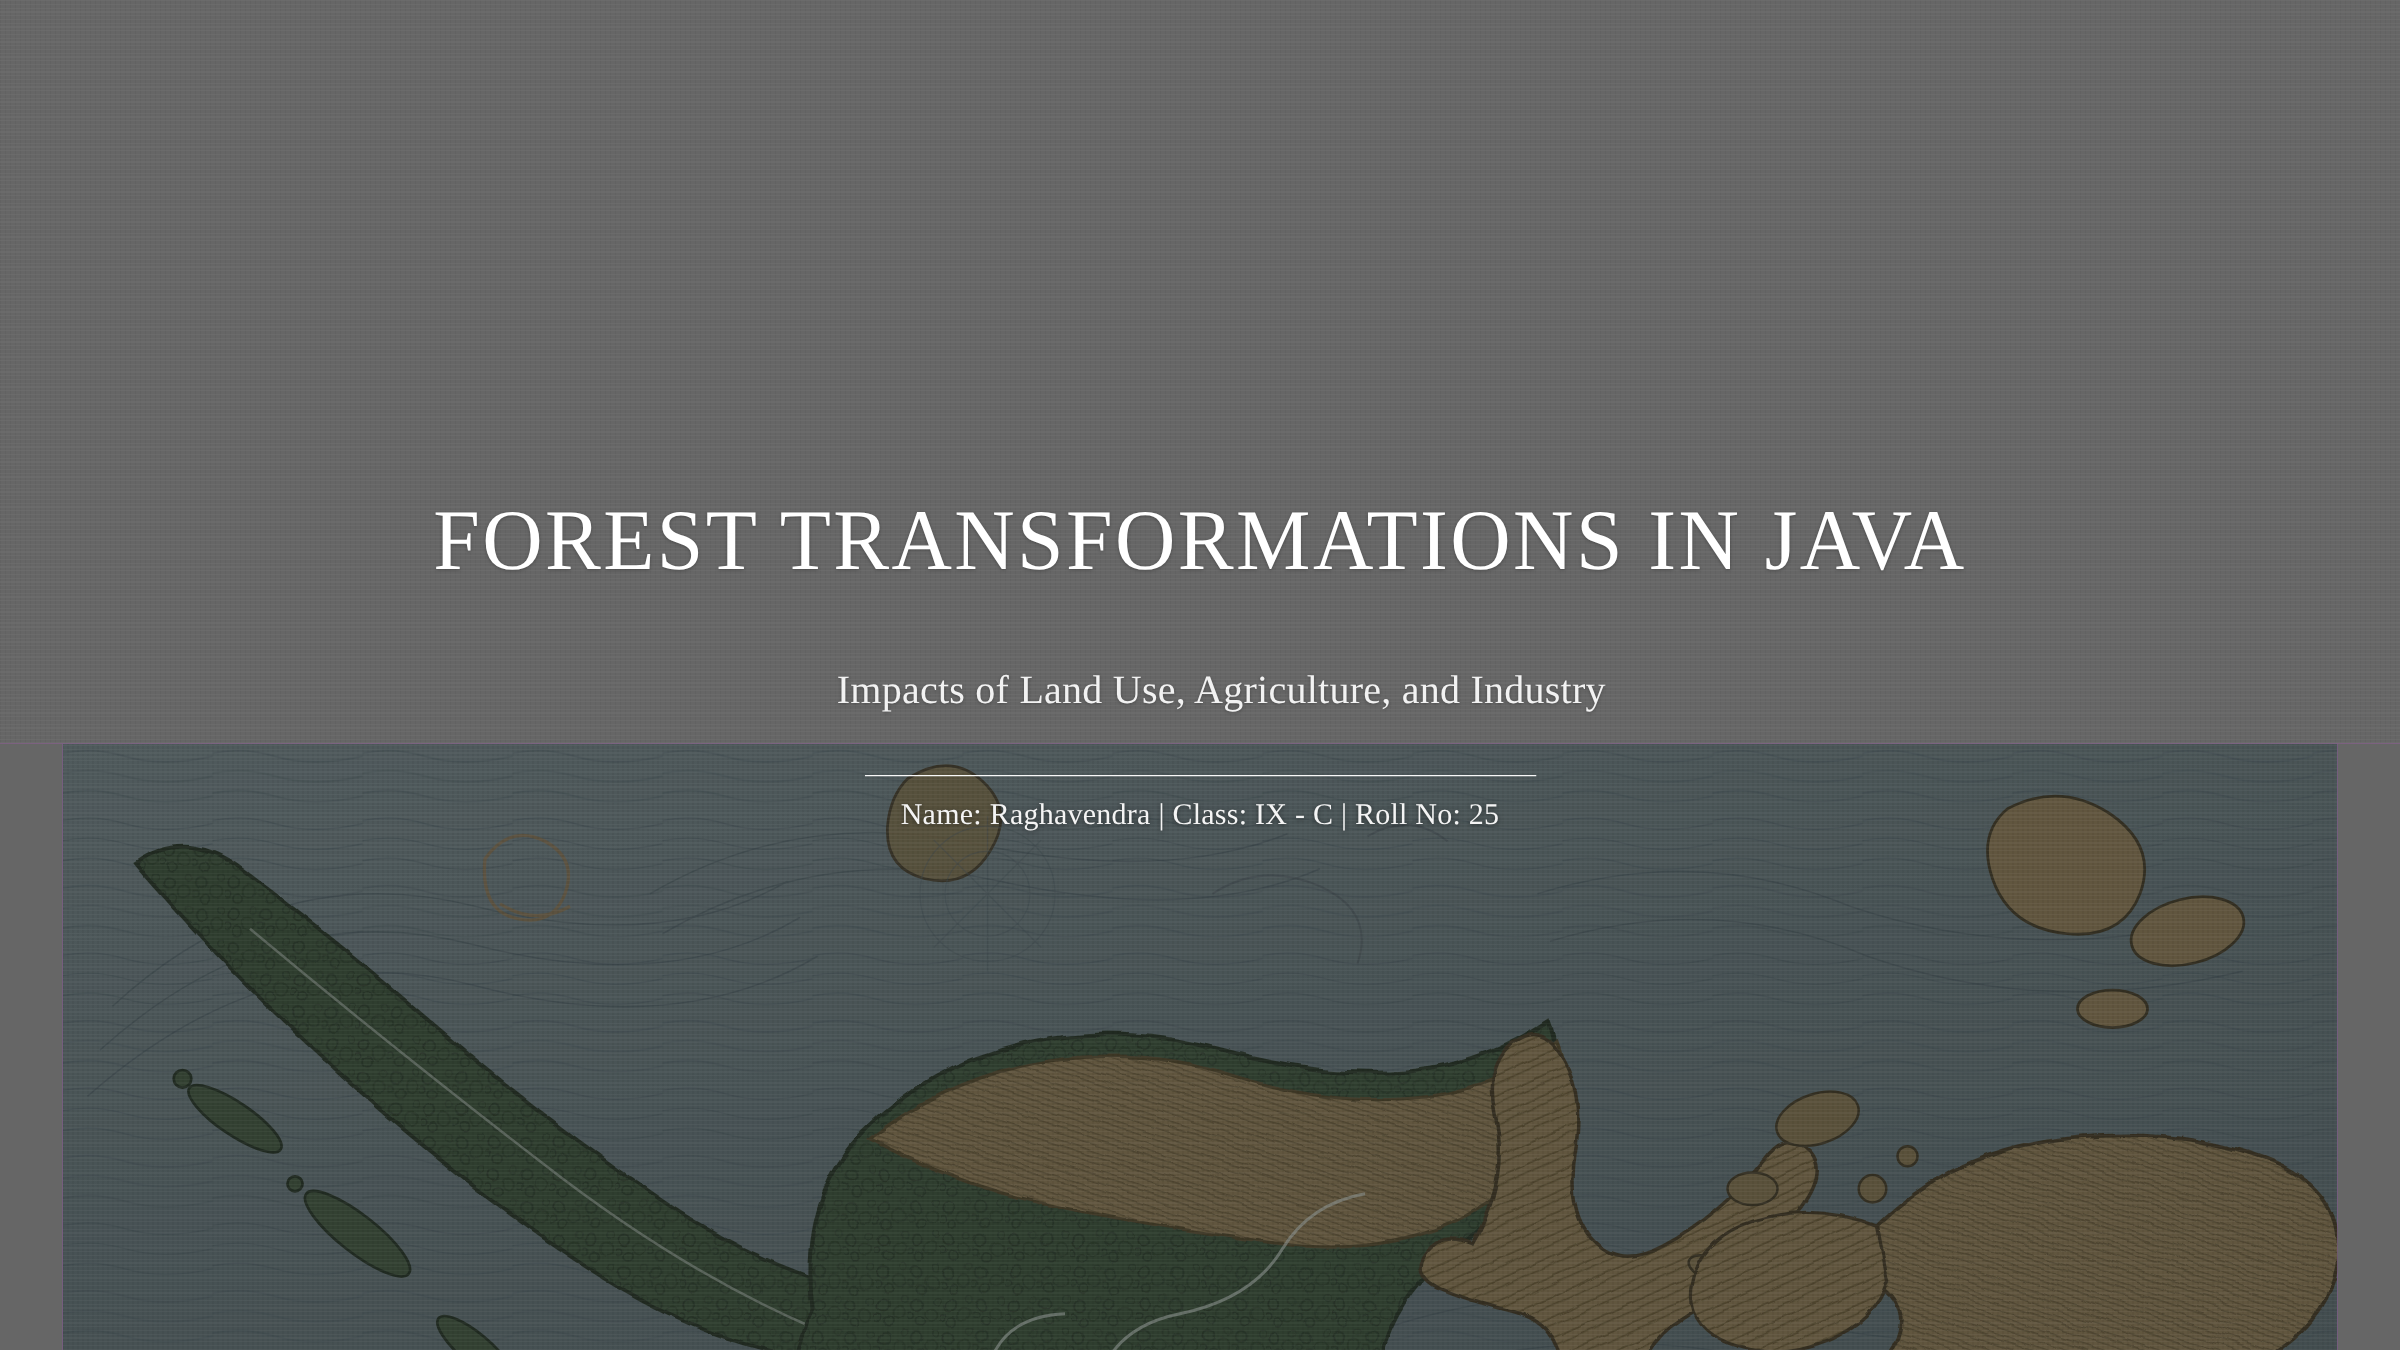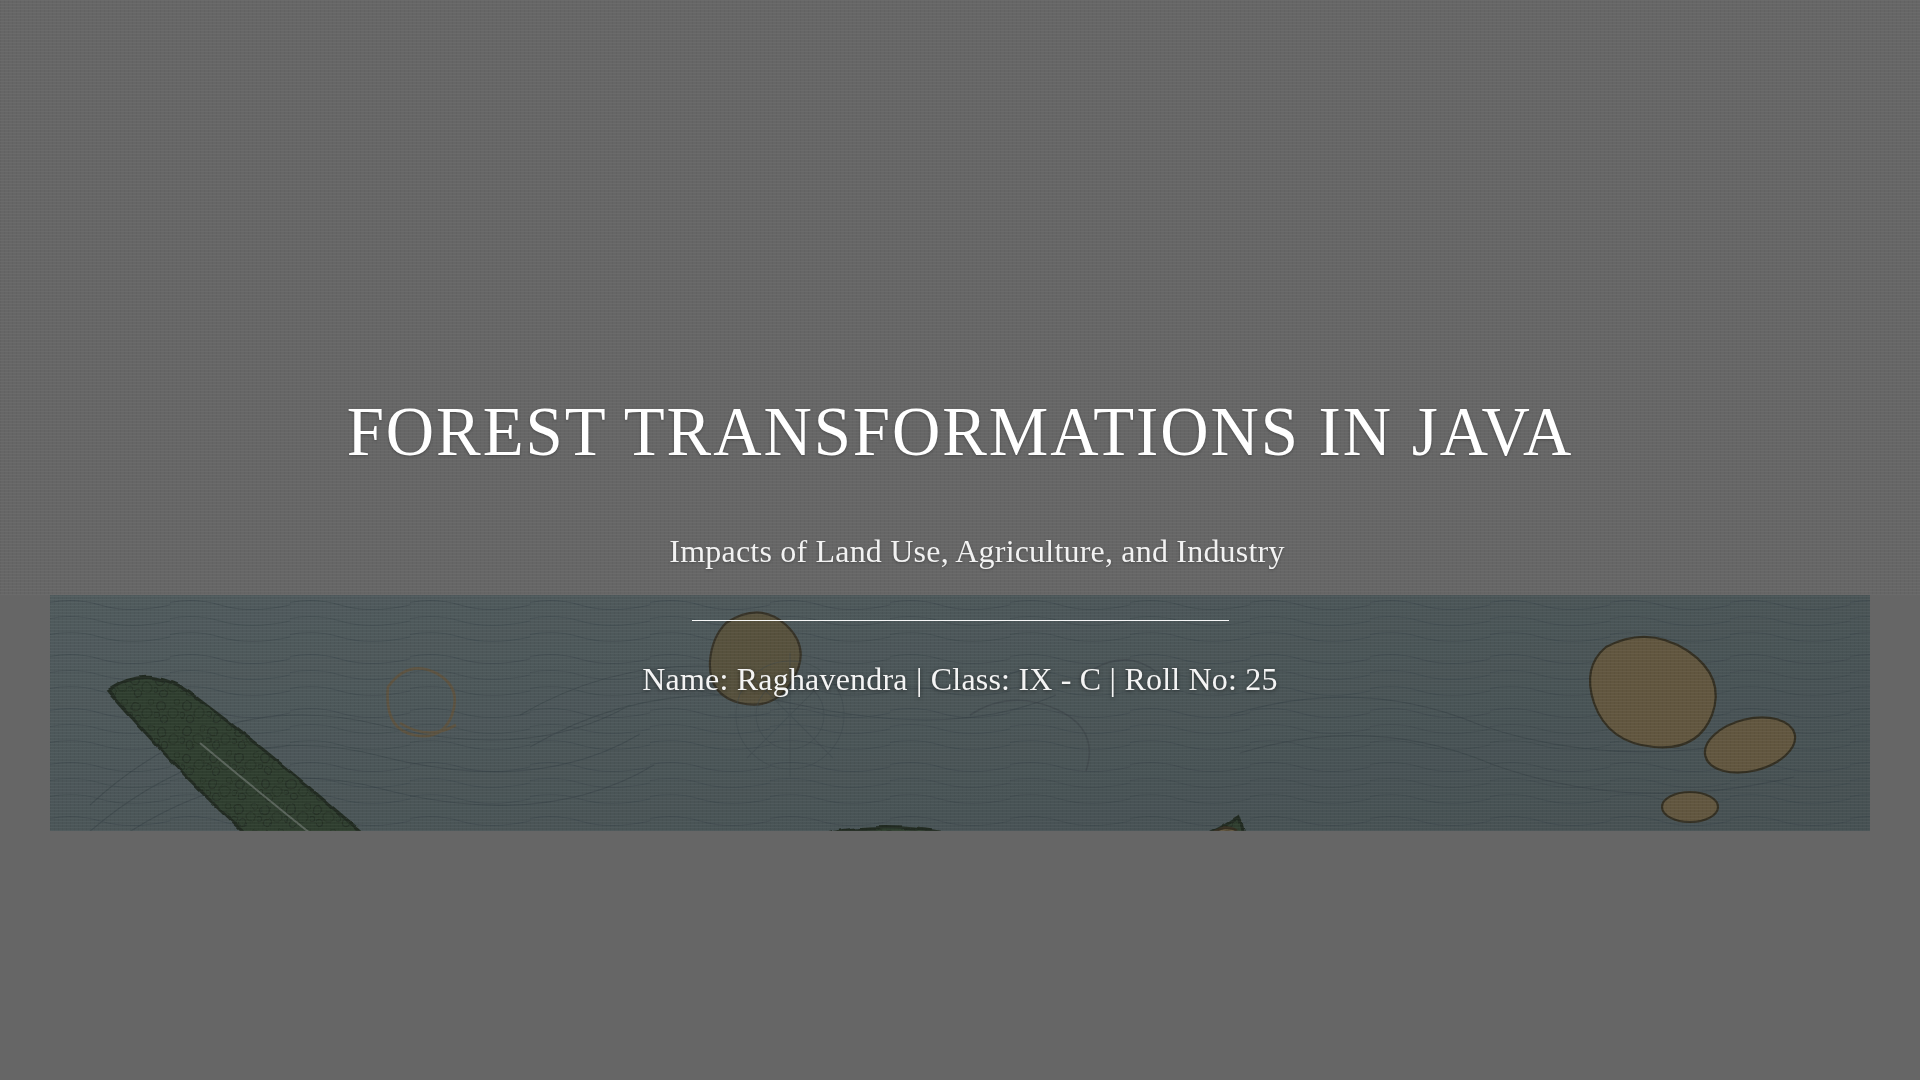--- a/index.html
+++ b/index.html
@@ -14,7 +14,7 @@
   .slide {
     position: relative;
     width: 1920px;
-    height: 831px;
+    height: 1080px;
     background: #d946ef;
     font-family: "Liberation Serif", "DejaVu Serif", serif;
     overflow: hidden;

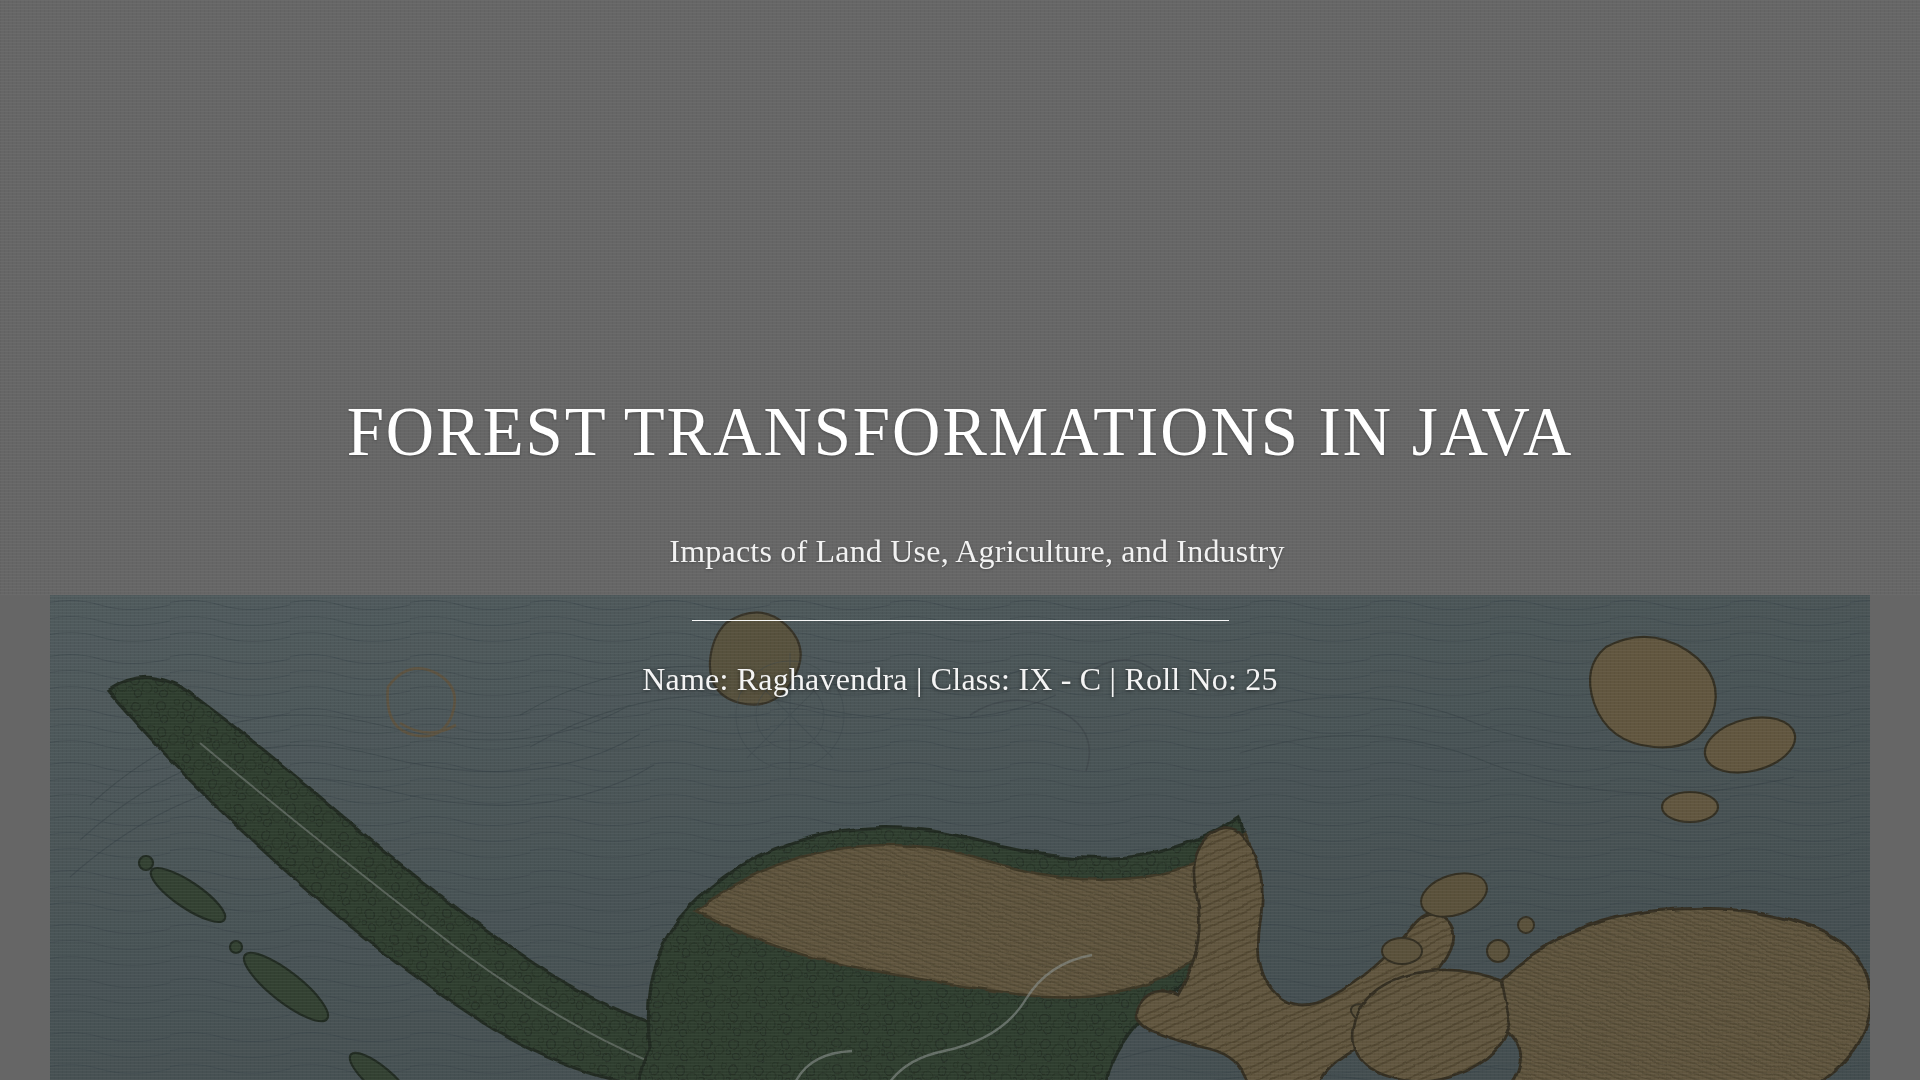--- a/index.html
+++ b/index.html
@@ -120,11 +120,11 @@
 
   .author-line {
     position: absolute;
-    top: 659px;
+    top: 637px;
     left: 0;
     width: 1920px;
     margin: 0;
-    font-size: 32px;
+    font-size: 24px;
     line-height: 1.3;
     font-weight: 400;
     color: #f4f4f4;

